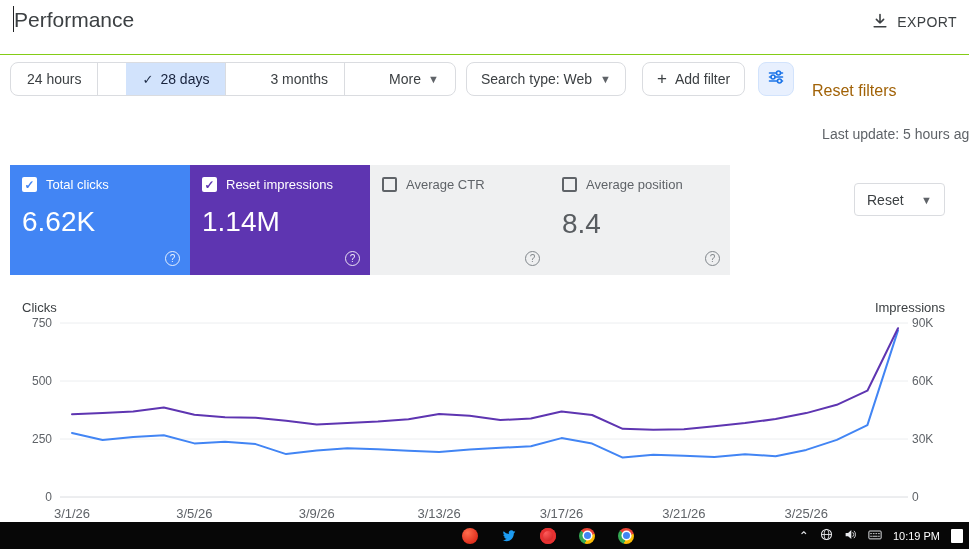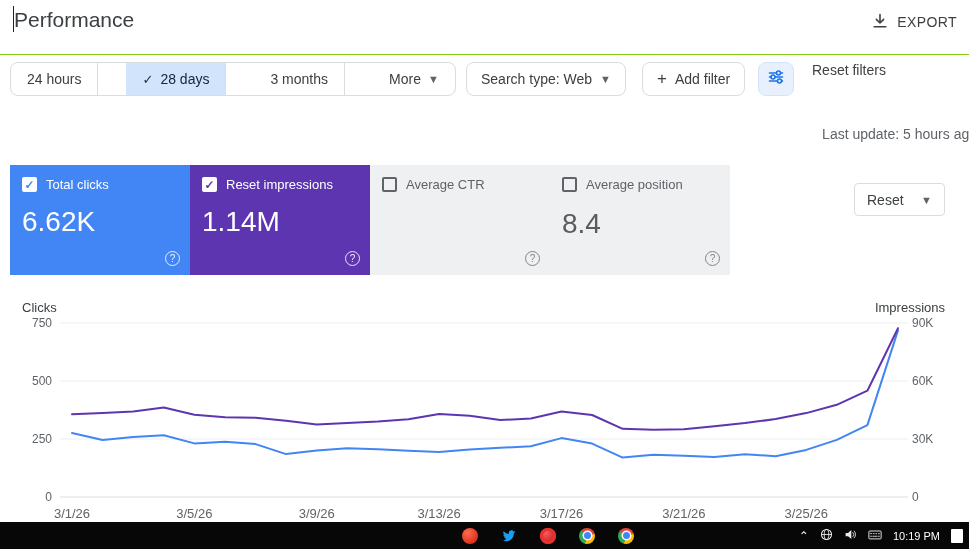--- a/index.html
+++ b/index.html
@@ -23,7 +23,7 @@
   .chip { position:absolute; top:0; height:34px; display:flex; align-items:center; gap:8px; padding:0 14px; border:1px solid #dadce0; border-radius:8px; background:#fff; font-size:14px; color:#3c4043; cursor:pointer; white-space:nowrap; }
   .chip-caret, .seg-caret { font-size:11px; color:#5f6368; }
   .tune-btn { position:absolute; top:0; left:748px; width:36px; height:34px; border:1px solid #d2e3fc; background:#e8f0fe; border-radius:8px; display:flex; align-items:center; justify-content:center; cursor:pointer; }
-  .reset-link { position:absolute; top:0; left:802px; color:#404040; font-size:14px; cursor:pointer; }
+  .reset-link { position:absolute; top:20px; left:802px; color:#a16207; font-size:16px; cursor:pointer; }
 
   .last-update { position:absolute; top:126px; right:-8px; font-size:14px; color:#5f6368; white-space:nowrap; }
 

